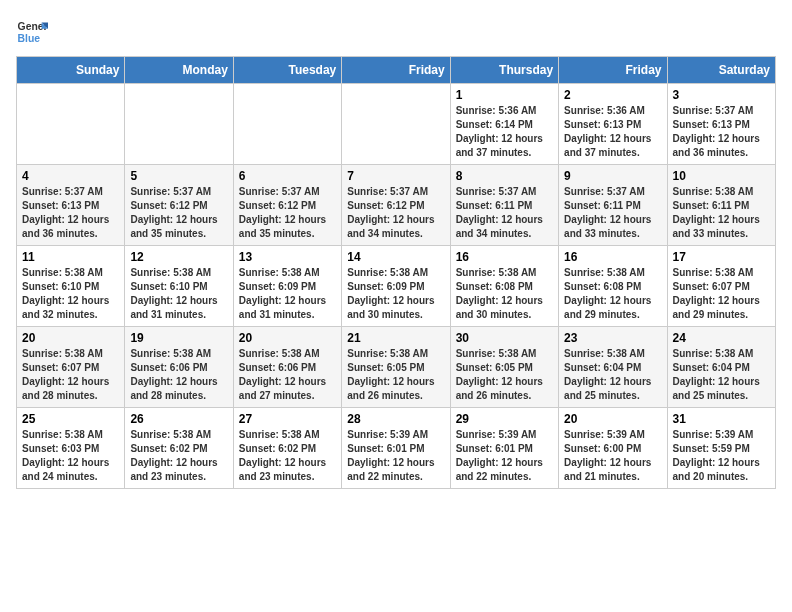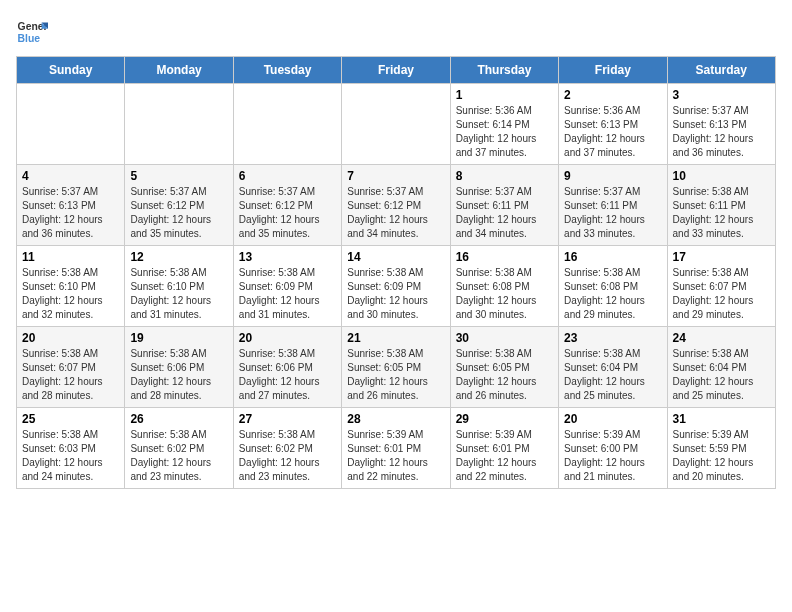--- a/index.html
+++ b/index.html
@@ -45,7 +45,7 @@
     thead tr th {
       background-color: #3a7bbf;
       color: #fff;
-      text-align: center;
+      text-align: right;
       padding: 6px 5px;
       font-size: 12px;
       border: 1px solid #ccc;

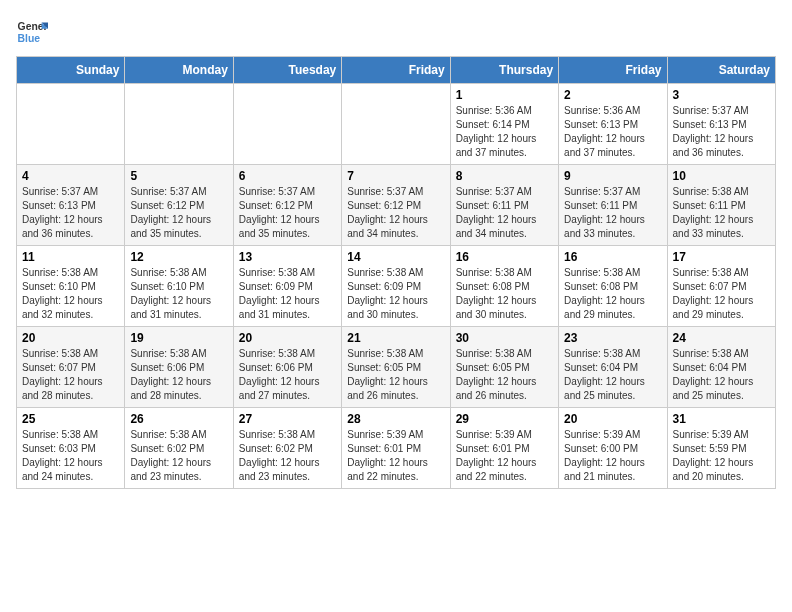--- a/index.html
+++ b/index.html
@@ -72,6 +72,7 @@
       font-size: 10px;
       color: #333;
       line-height: 1.4;
+      font-weight: bold;
     }
     .empty-cell {
       background: #fff;

